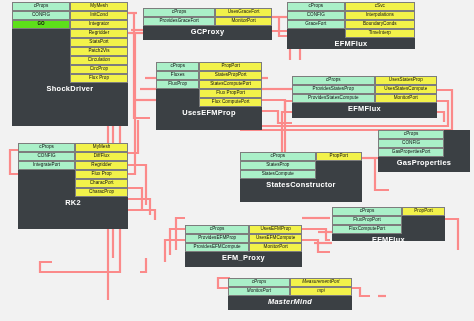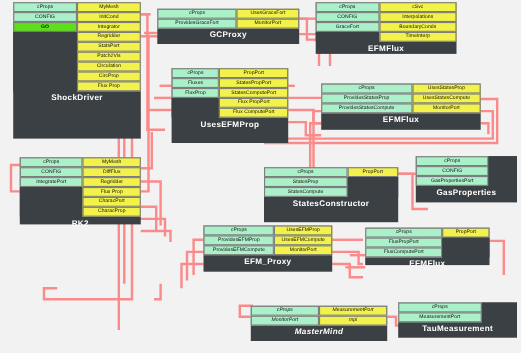--- a/index.html
+++ b/index.html
@@ -254,7 +254,7 @@
     <div class="title">StatesConstructor</div>
   </div>
 
-  <div class="component" style="left:378px;top:142px;width:92px;height:42px;">
+  <div class="component" style="left:378px;top:130px;width:92px;height:42px;">
     <div class="ports">
       <div class="col" style="width:72%">
         <div class="port pgreen">cProps</div>

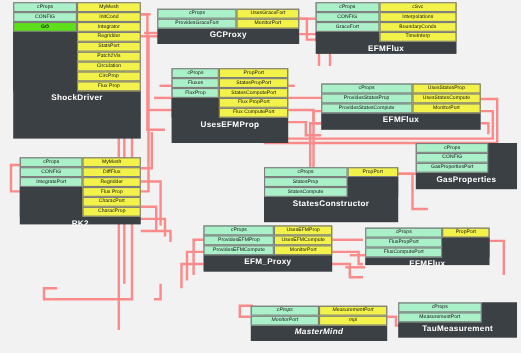--- a/index.html
+++ b/index.html
@@ -219,7 +219,7 @@
     <div class="title">EFMFlux</div>
   </div>
 
-  <div class="component" style="left:18px;top:143px;width:110px;height:61px;">
+  <div class="component" style="left:18px;top:143px;width:110px;height:86px;">
     <div class="ports">
       <div class="col" style="width:52%">
         <div class="port pgreen">cProps</div>

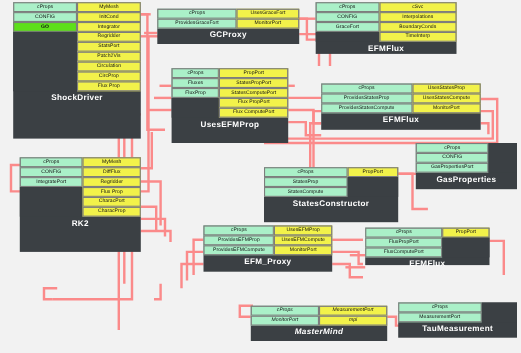--- a/index.html
+++ b/index.html
@@ -268,7 +268,7 @@
     <div class="title">GasProperties</div>
   </div>
 
-  <div class="component" style="left:185px;top:205px;width:117px;height:42px;">
+  <div class="component" style="left:185px;top:225px;width:117px;height:42px;">
     <div class="ports">
       <div class="col" style="width:55%">
         <div class="port pgreen">cProps</div>

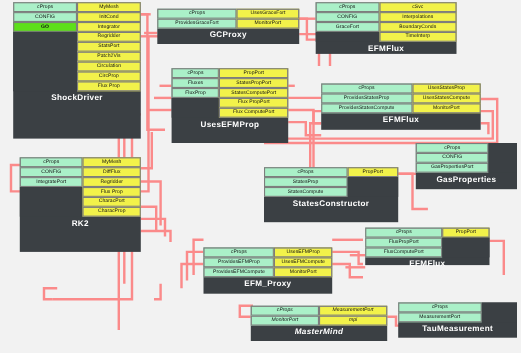--- a/index.html
+++ b/index.html
@@ -314,18 +314,6 @@
     <div class="title">MasterMind</div>
   </div>
 
-  <div class="component" style="left:362px;top:275px;width:108px;height:32px;">
-    <div class="ports">
-      <div class="col" style="width:70%">
-        <div class="port pgreen">cProps</div>
-        <div class="port pgreen">MeasurementPort</div>
-      </div>
-      <div class="col" style="width:30%">
-        <div class="body-fill"></div>
-      </div>
-    </div>
-    <div class="title">TauMeasurement</div>
-  </div>
 
 </div>
 

